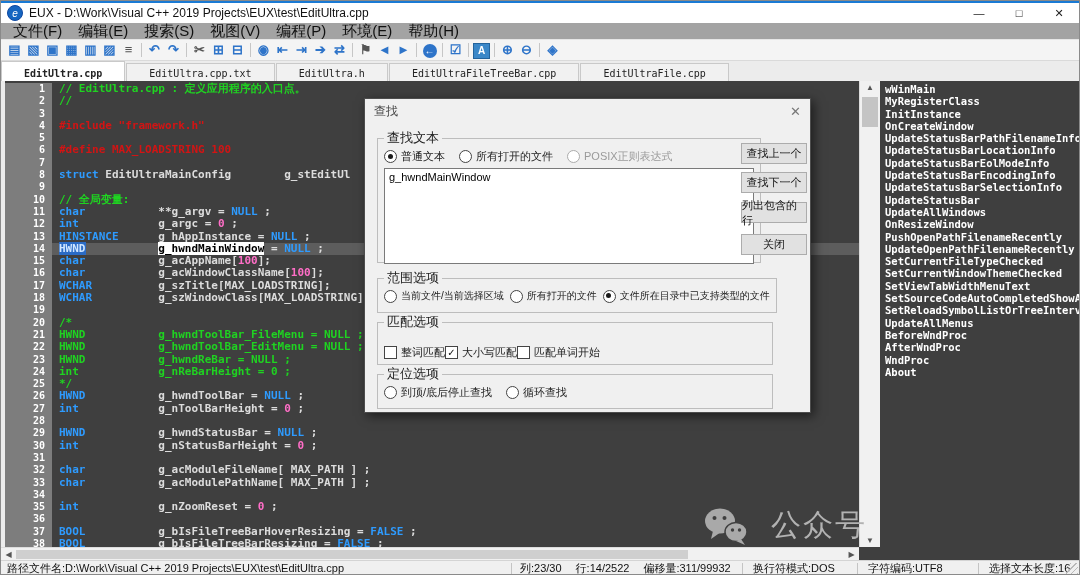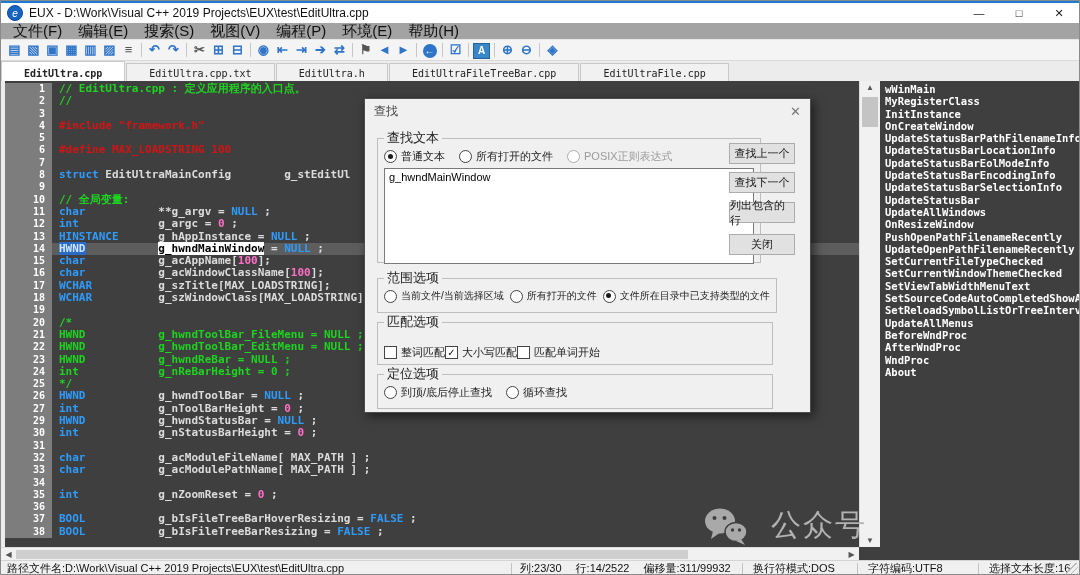--- a/index.html
+++ b/index.html
@@ -84,7 +84,7 @@
   .opt.dis{color:#9a9a9a;}
   .chk{width:11px;height:11px;border:1px solid #444;background:#fff;display:inline-flex;align-items:center;justify-content:center;font-size:10px;color:#111;flex:0 0 11px;line-height:11px;}
   .txtbox{border:1px solid #7a7a7a;background:#fff;height:90px;margin-top:4px;padding:2px 4px;font-size:11px;color:#000;overflow:hidden;}
-  .btncol{position:absolute;left:364px;top:44px;width:66px;}
+  .btncol{position:absolute;left:376px;top:44px;width:66px;}
   .dlgbtn{width:66px;height:21px;background:#e1e1e1;border:1px solid #acacac;font-size:11px;color:#111;display:flex;align-items:center;justify-content:center;box-sizing:border-box;}
   .dlgbtn:nth-child(1){margin-bottom:8px;}
   .dlgbtn:nth-child(2){margin-bottom:9px;}

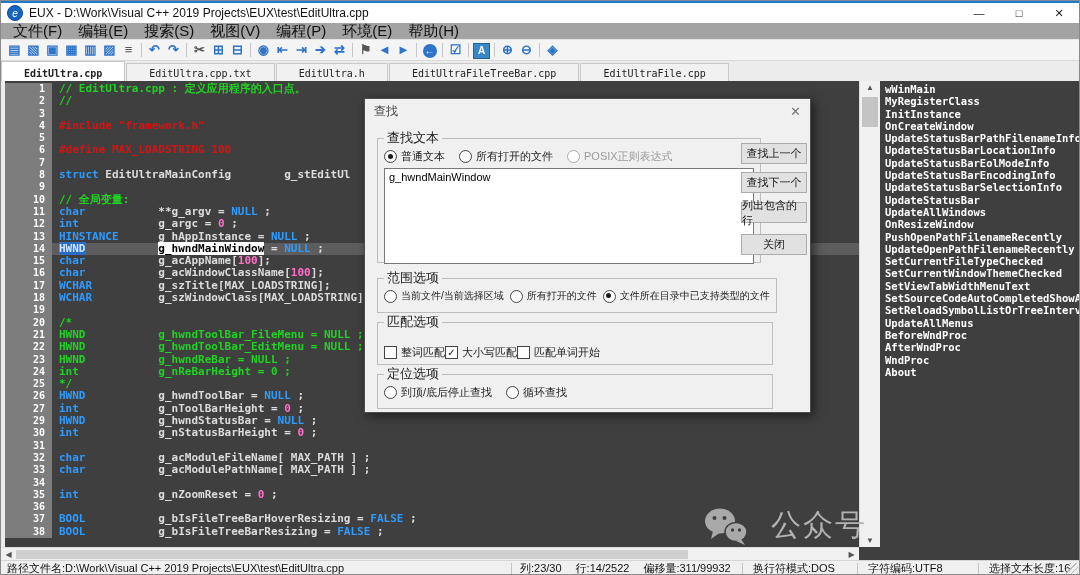--- a/index.html
+++ b/index.html
@@ -193,6 +193,7 @@
           <div class="crow"><span class="ln">25</span><span class="ccode"><span class="c-c">*/</span></span></div>
           <div class="crow"><span class="ln">26</span><span class="ccode"><span class="c-k">HWND</span><span class="c-p">           g_hwndToolBar = </span><span class="c-k">NULL</span><span class="c-p"> ;</span></span></div>
           <div class="crow"><span class="ln">27</span><span class="ccode"><span class="c-k">int</span><span class="c-p">            g_nToolBarHeight = </span><span class="c-n">0</span><span class="c-p"> ;</span></span></div>
+          <div class="crow"><span class="ln">28</span><span class="ccode"></span></div>
           <div class="crow"><span class="ln">29</span><span class="ccode"><span class="c-k">HWND</span><span class="c-p">           g_hwndStatusBar = </span><span class="c-k">NULL</span><span class="c-p"> ;</span></span></div>
           <div class="crow"><span class="ln">30</span><span class="ccode"><span class="c-k">int</span><span class="c-p">            g_nStatusBarHeight = </span><span class="c-n">0</span><span class="c-p"> ;</span></span></div>
           <div class="crow"><span class="ln">31</span><span class="ccode"></span></div>

